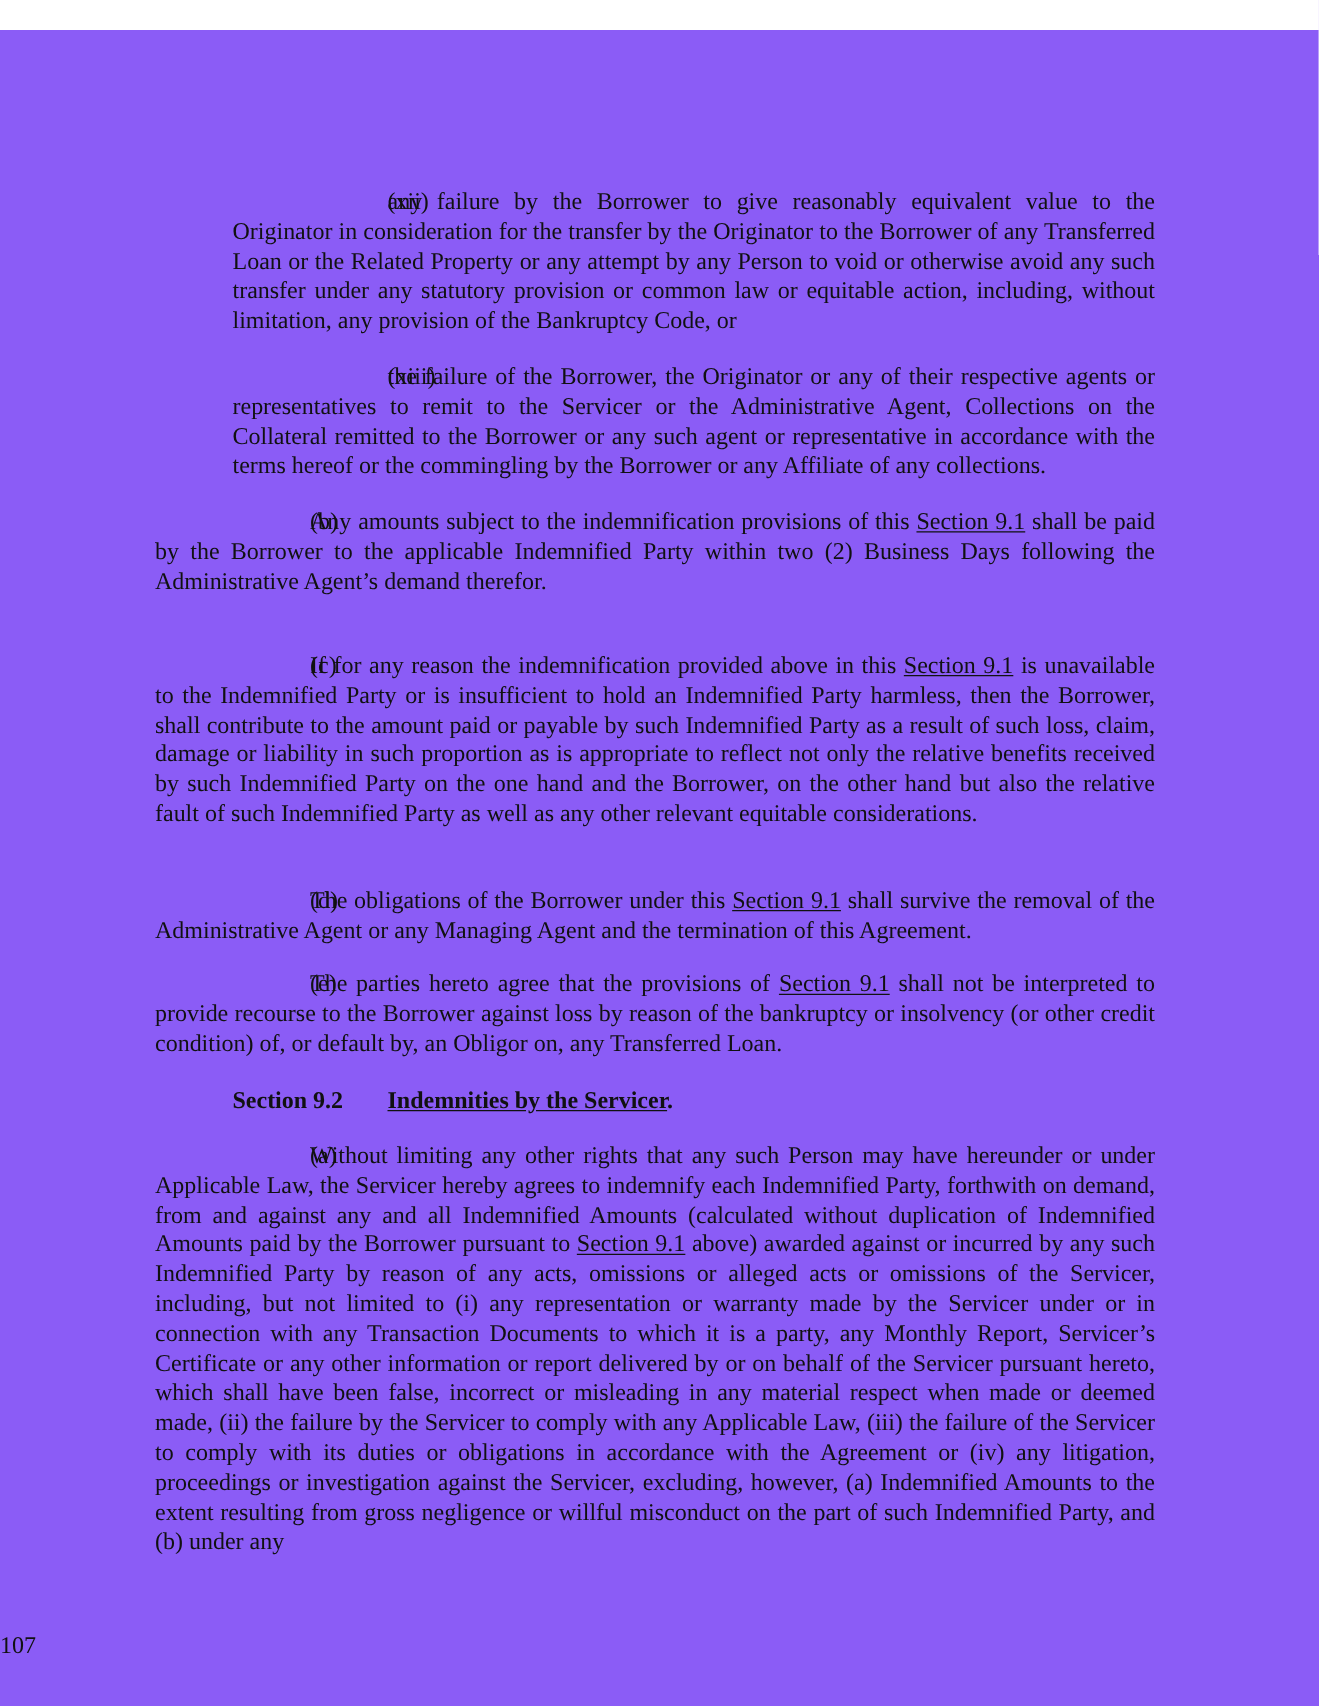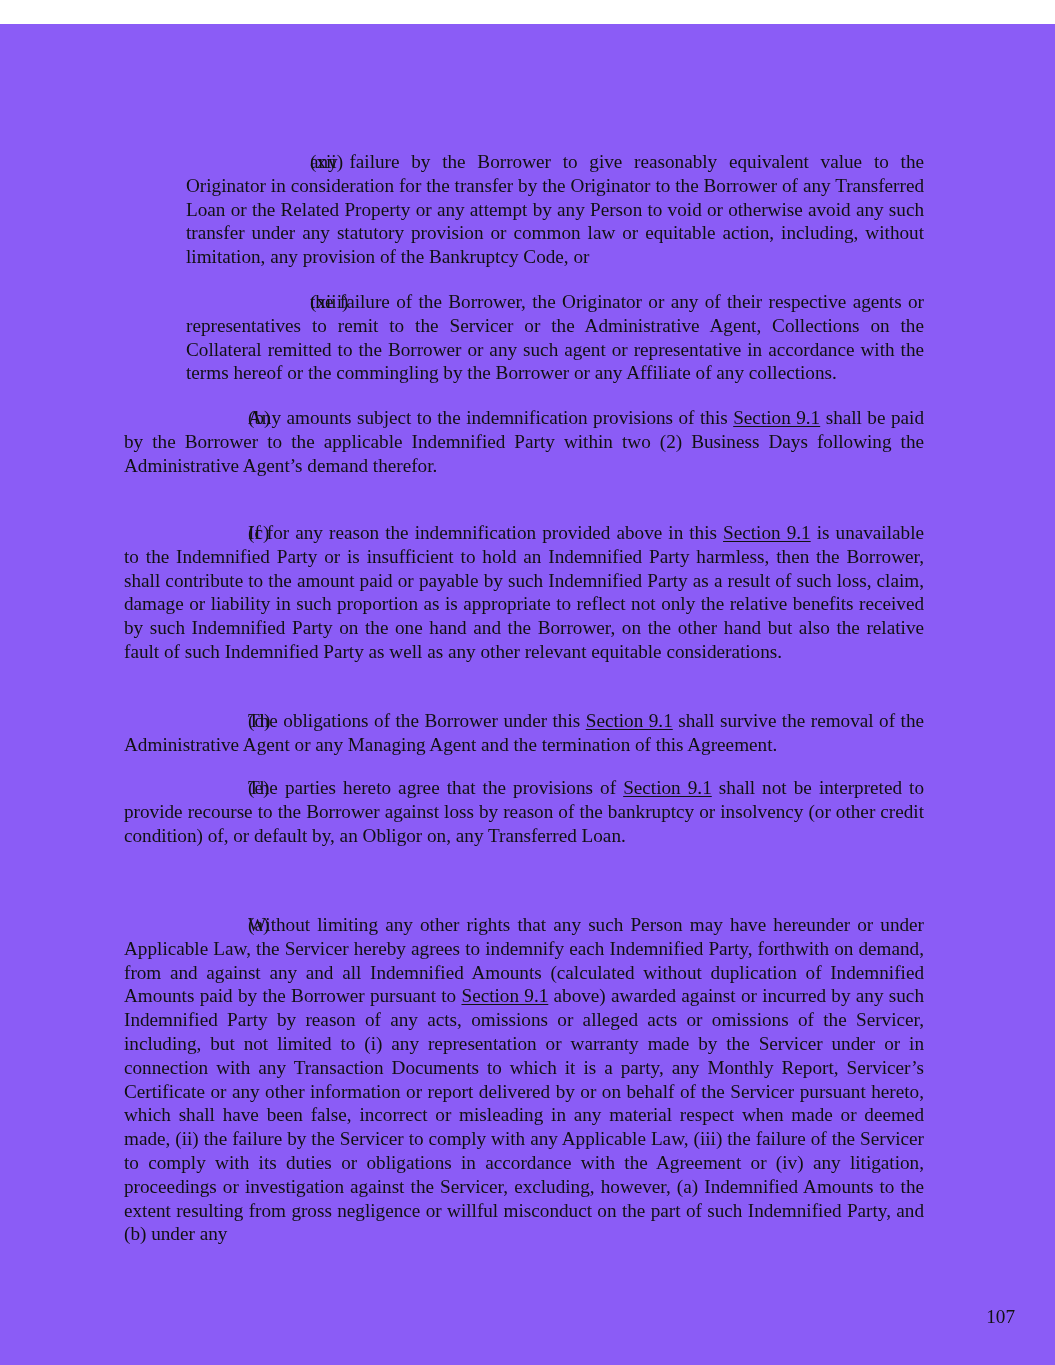--- a/index.html
+++ b/index.html
@@ -34,6 +34,7 @@
 
   <p class="p full" style="top:752px; text-indent:62px;"><span class="lbl" style="width:62px">(e)</span><span>The parties hereto agree that the provisions of </span><span class="u">Section 9.1</span><span> shall not be interpreted to provide recourse to the Borrower against loss by reason of the bankruptcy or insolvency (or other credit condition) of, or default by, an Obligor on, any Transferred Loan.</span></p>
 
+  <p class="heading"><span class="num">Section 9.2</span><span class="u">Indemnities by the Servicer</span><span>.</span></p>
 
   <p class="p full" style="top:889px; text-indent:62px;"><span class="lbl" style="width:62px">(a)</span><span>Without limiting any other rights that any such Person may have hereunder or under Applicable Law, the Servicer hereby agrees to indemnify each Indemnified Party, forthwith on demand, from and against any and all Indemnified Amounts (calculated without duplication of Indemnified Amounts paid by the Borrower pursuant to </span><span class="u">Section 9.1</span><span> above) awarded against or incurred by any such Indemnified Party by reason of any acts, omissions or alleged acts or omissions of the Servicer, including, but not limited to (i) any representation or warranty made by the Servicer under or in connection with any Transaction Documents to which it is a party, any Monthly Report, Servicer’s Certificate or any other information or report delivered by or on behalf of the Servicer pursuant hereto, which shall have been false, incorrect or misleading in any material respect when made or deemed made, (ii) the failure by the Servicer to comply with any Applicable Law, (iii) the failure of the Servicer to comply with its duties or obligations in accordance with the Agreement or (iv) any litigation, proceedings or investigation against the Servicer, excluding, however, (a) Indemnified Amounts to the extent resulting from gross negligence or willful misconduct on the part of such Indemnified Party, and (b) under any</span></p>
 

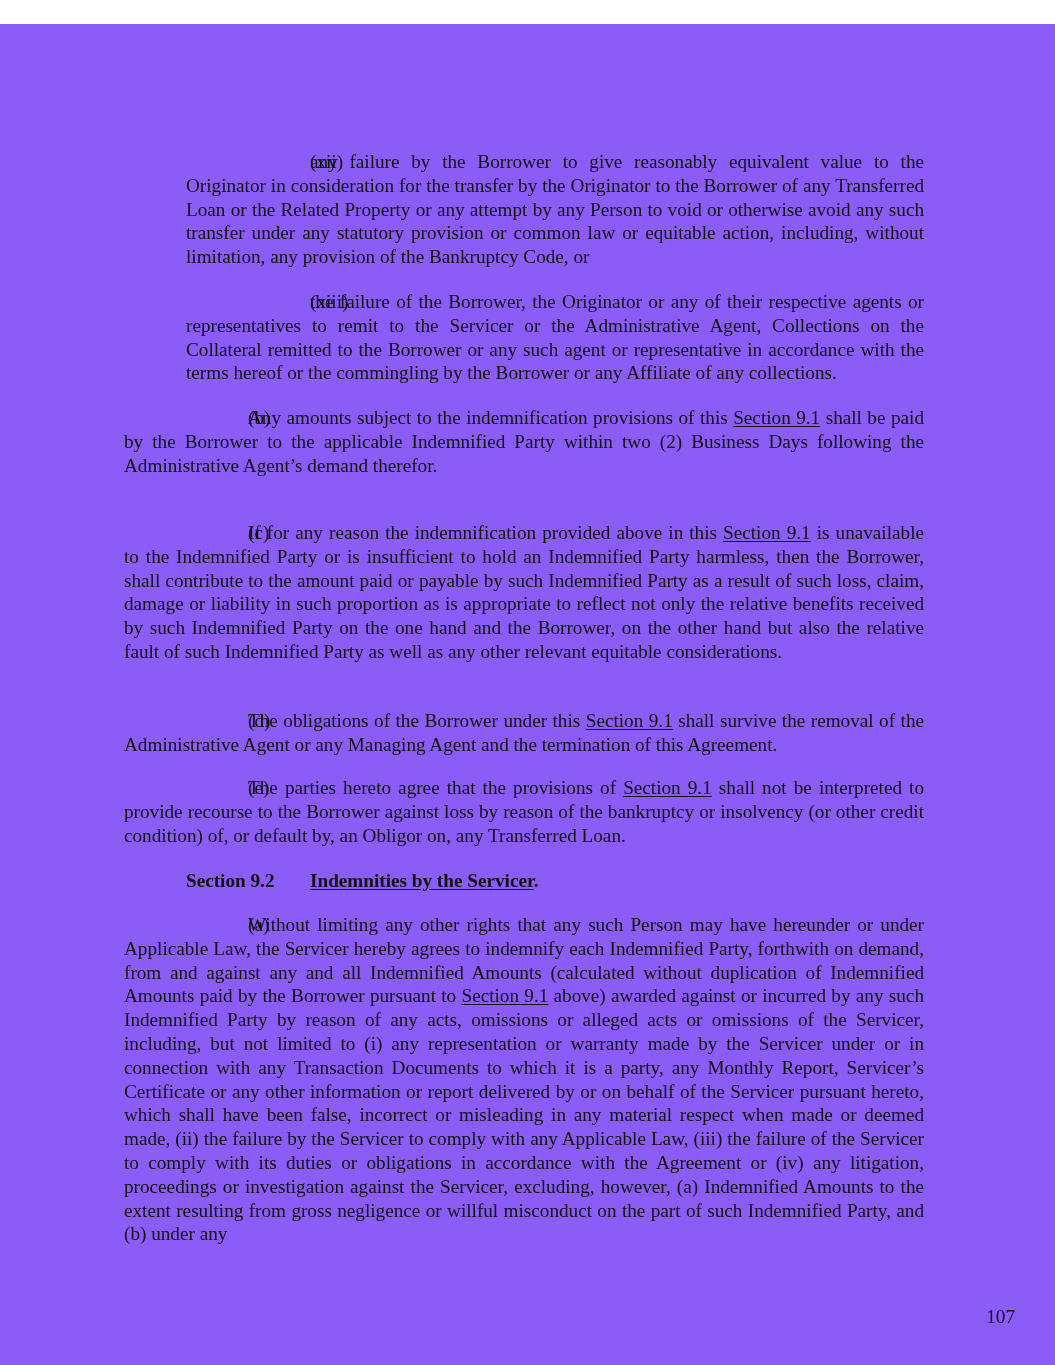--- a/index.html
+++ b/index.html
@@ -15,7 +15,7 @@
   .u { text-decoration: underline; text-underline-offset: 2px; }
   .heading { position: absolute; left: 186px; top: 845px; font-weight: bold; margin: 0; }
   .heading .num { display: inline-block; width: 124px; }
-  .pagenum { position: absolute; left: 0; width: 1015px; text-align: right; top: 1281px; margin: 0; }
+  .pagenum { position: absolute; left: 0; width: 1015px; text-align: left; top: 1281px; margin: 0; }
 </style>
 </head>
 <body>

